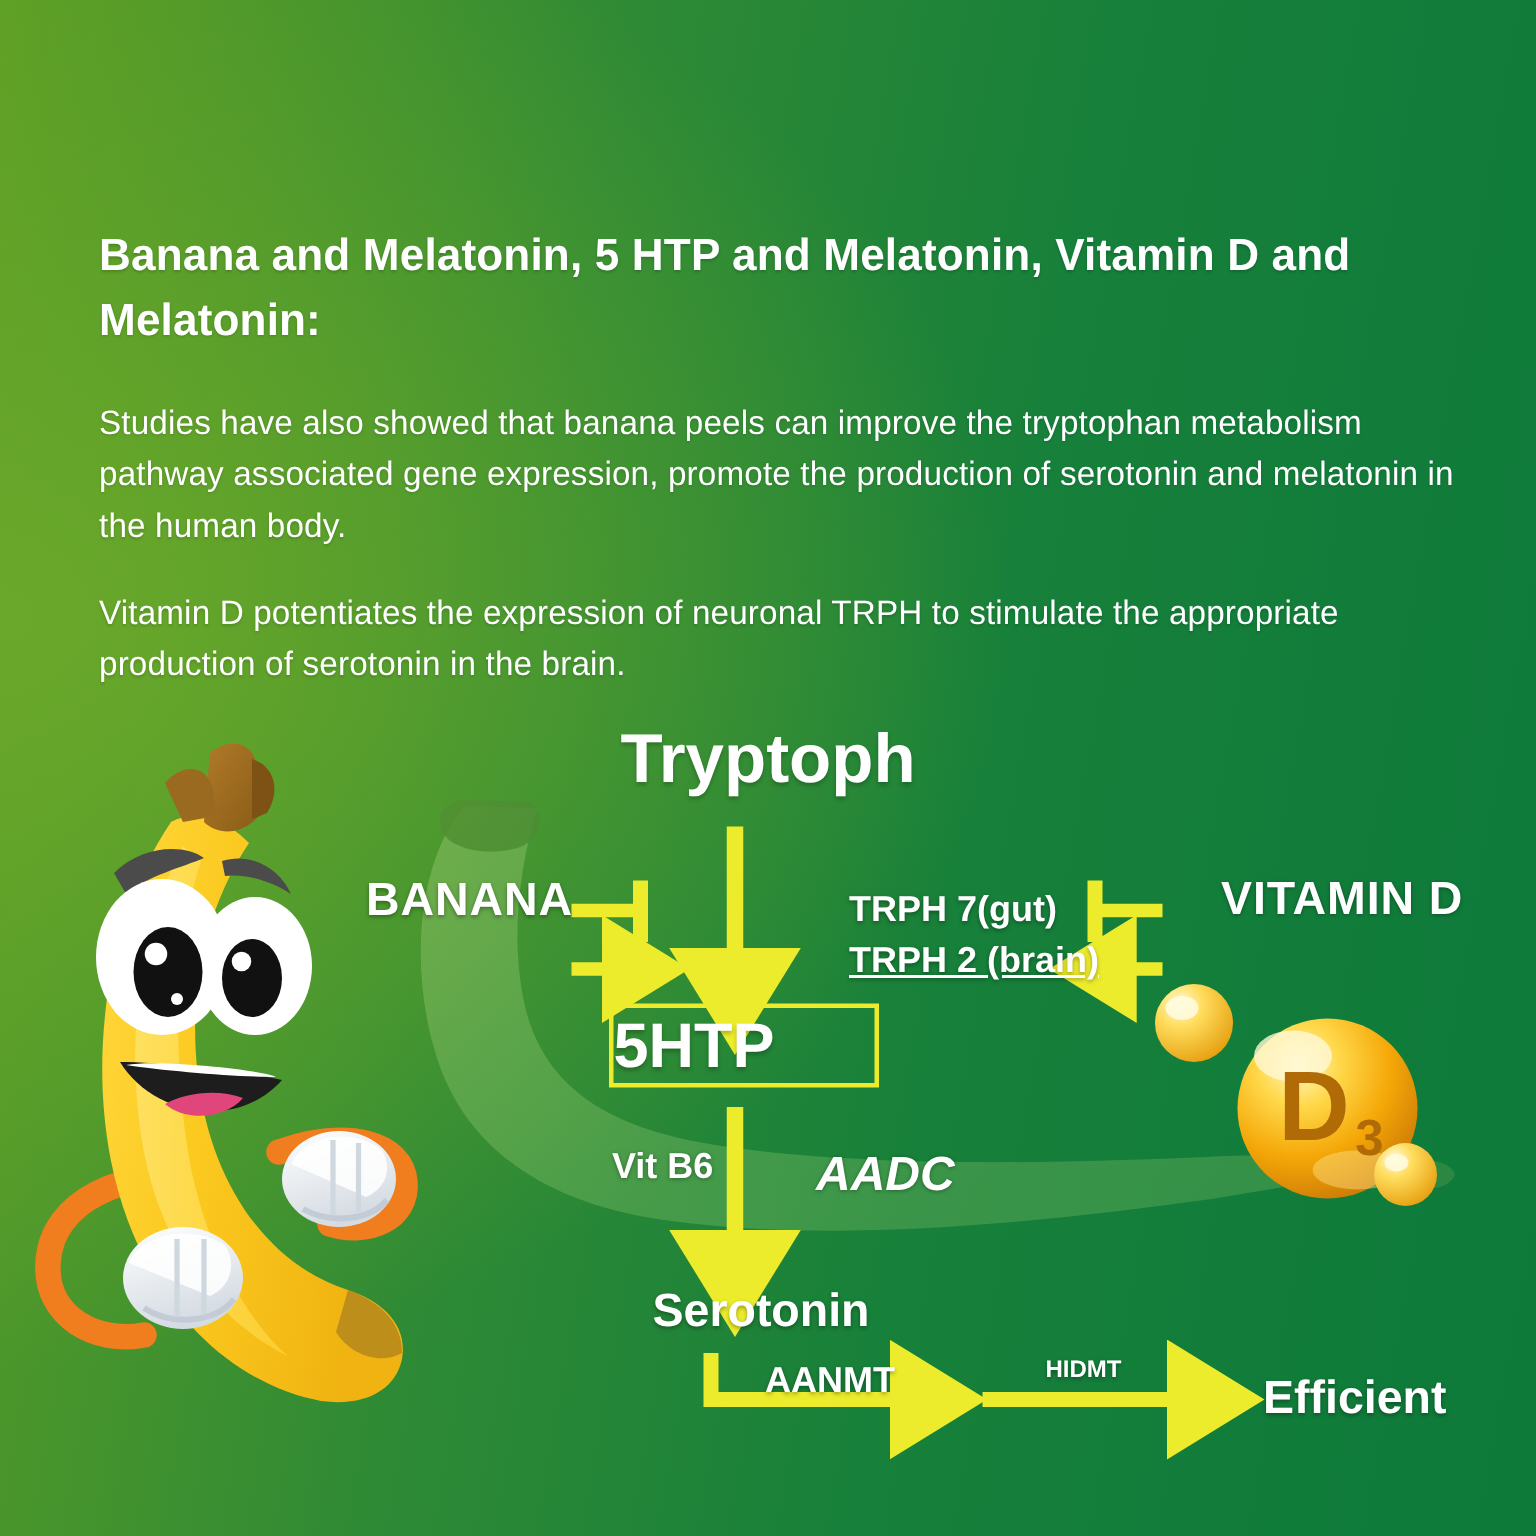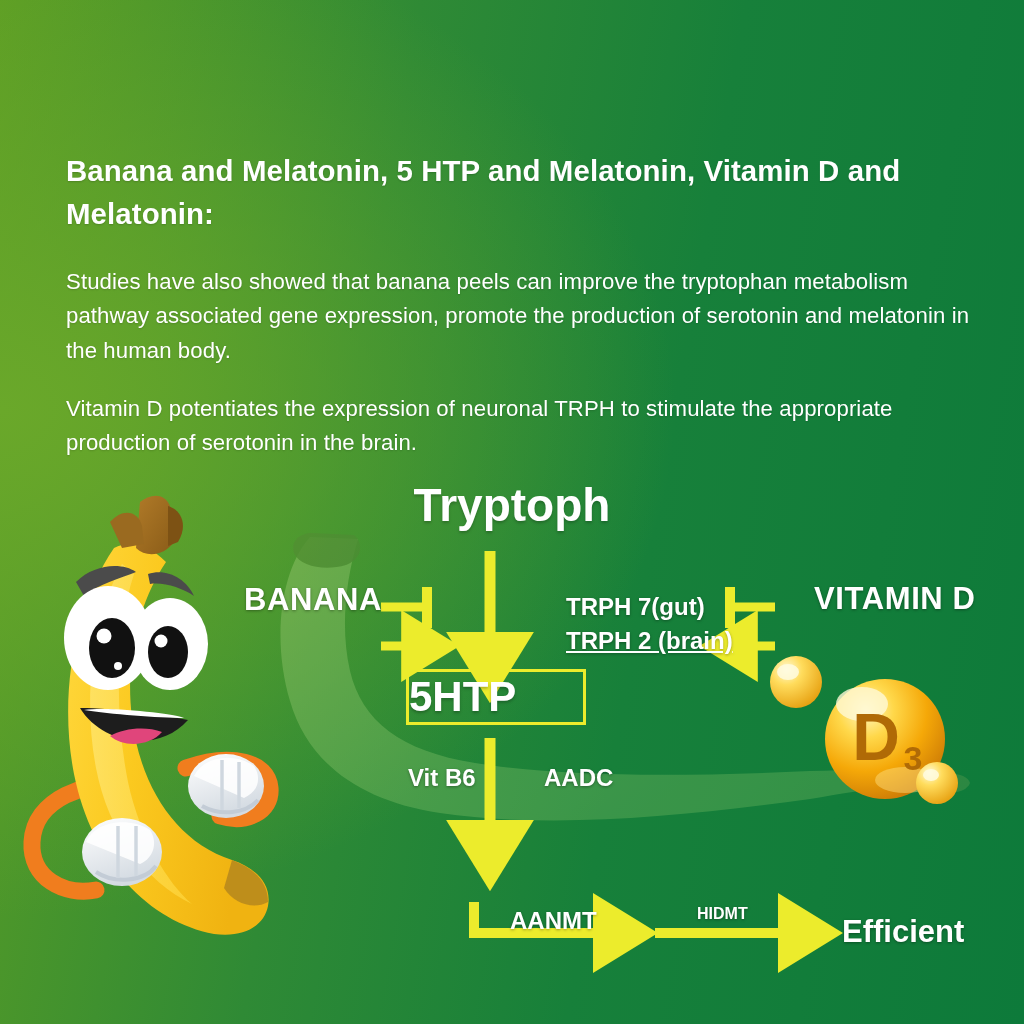--- a/index.html
+++ b/index.html
@@ -92,7 +92,7 @@
   #label-trph1    { left: 534px; top: 137px; font-size: 24px; }
   #label-trph2    { left: 534px; top: 171px; font-size: 24px; text-decoration: underline; }
   #label-vitb6    { left: 376px; top: 308px; font-size: 24px; }
-  #label-aadc     { left: 512px; top: 308px; font-size: 24px; }
+  #label-aadc     { left: 512px; top: 308px; font-size: 32px; font-style: italic; }
   #label-serotonin{ left: 403px; top: 400px; font-size: 31px; }
   #label-melatonin{ left: 810px; top: 458px; font-size: 31px; }
   #label-aanmt    { left: 478px; top: 451px; font-size: 24px; }

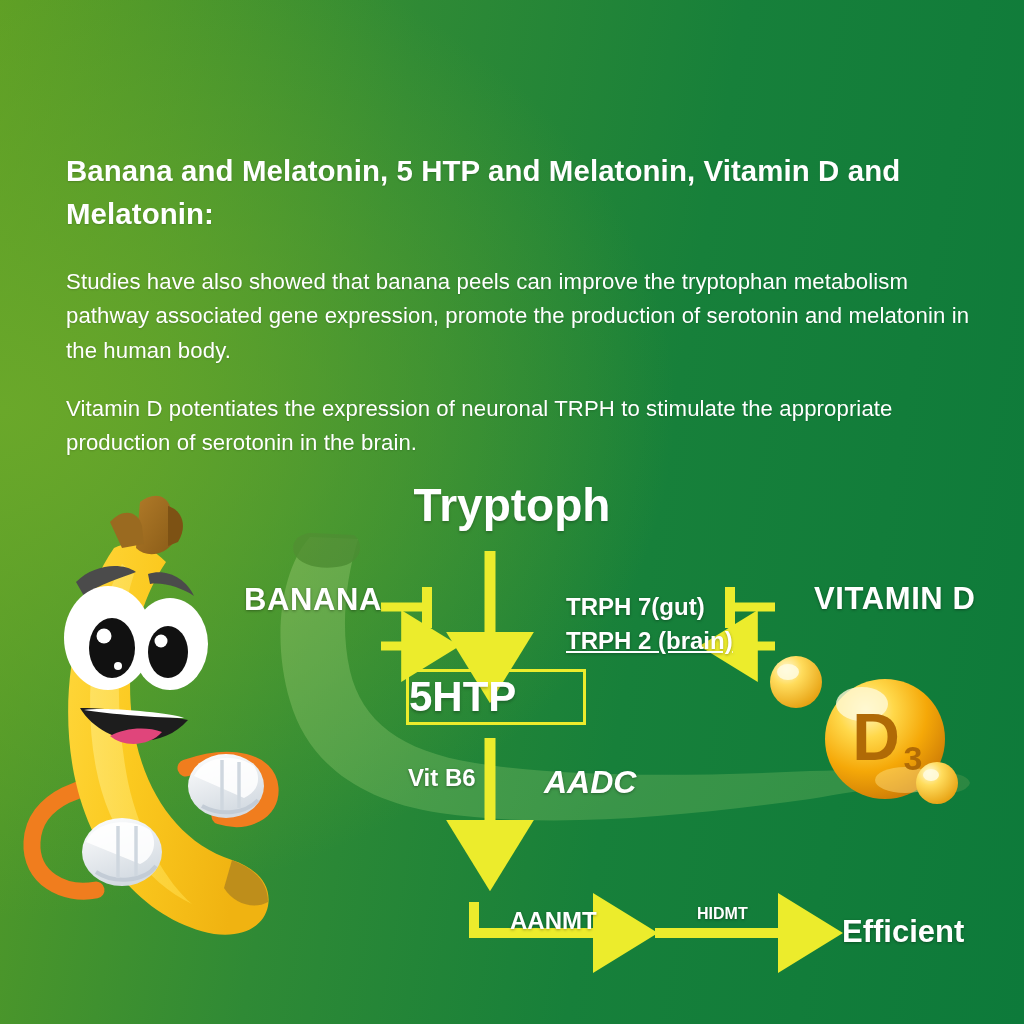--- a/index.html
+++ b/index.html
@@ -183,6 +183,7 @@
     <div class="diag-label" id="label-trph2">TRPH  2 (brain)</div>
     <div class="diag-label" id="label-vitb6">Vit B6</div>
     <div class="diag-label" id="label-aadc">AADC</div>
+    <div class="diag-label" id="label-serotonin">Serotonin</div>
     <div class="diag-label" id="label-aanmt">AANMT</div>
     <div class="diag-label" id="label-hidmt">HIDMT</div>
     <div class="diag-label" id="label-melatonin">Efficient</div>

